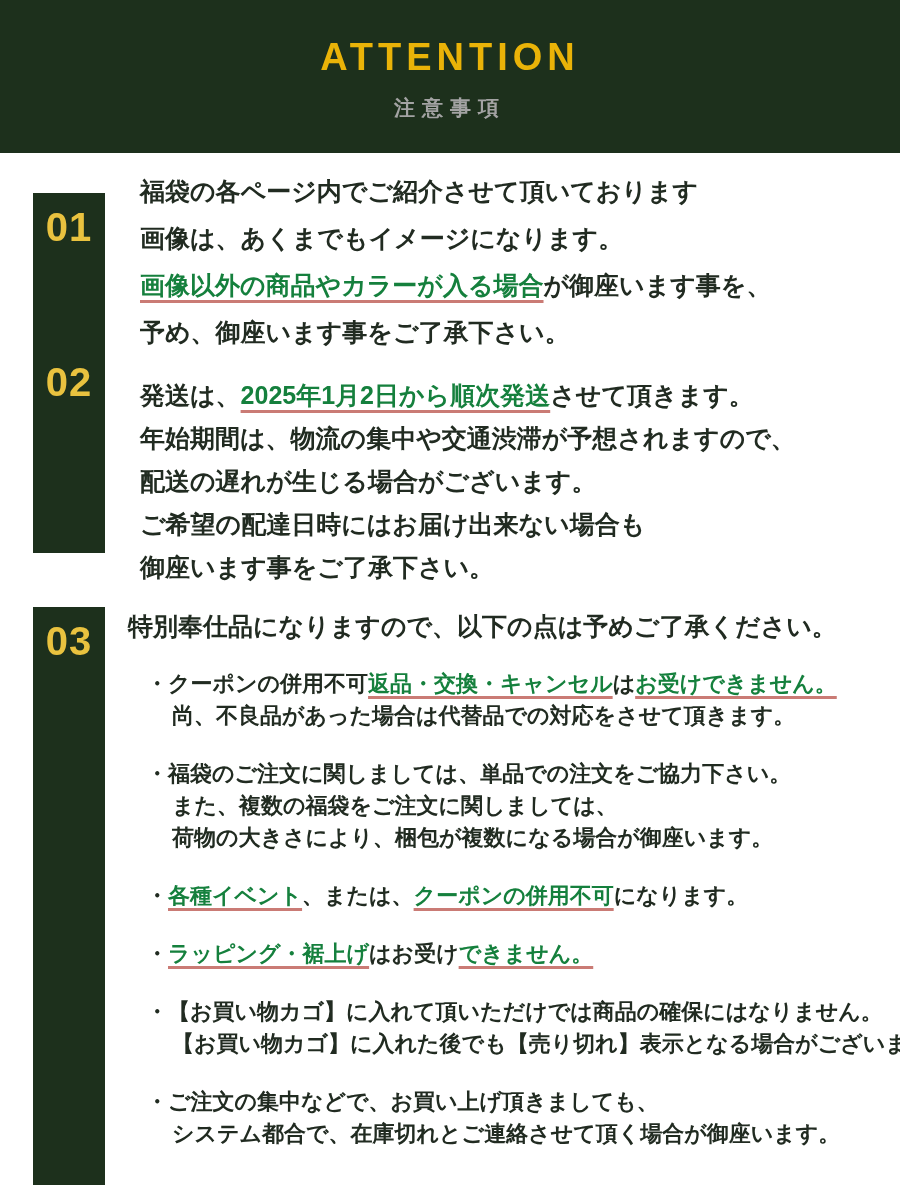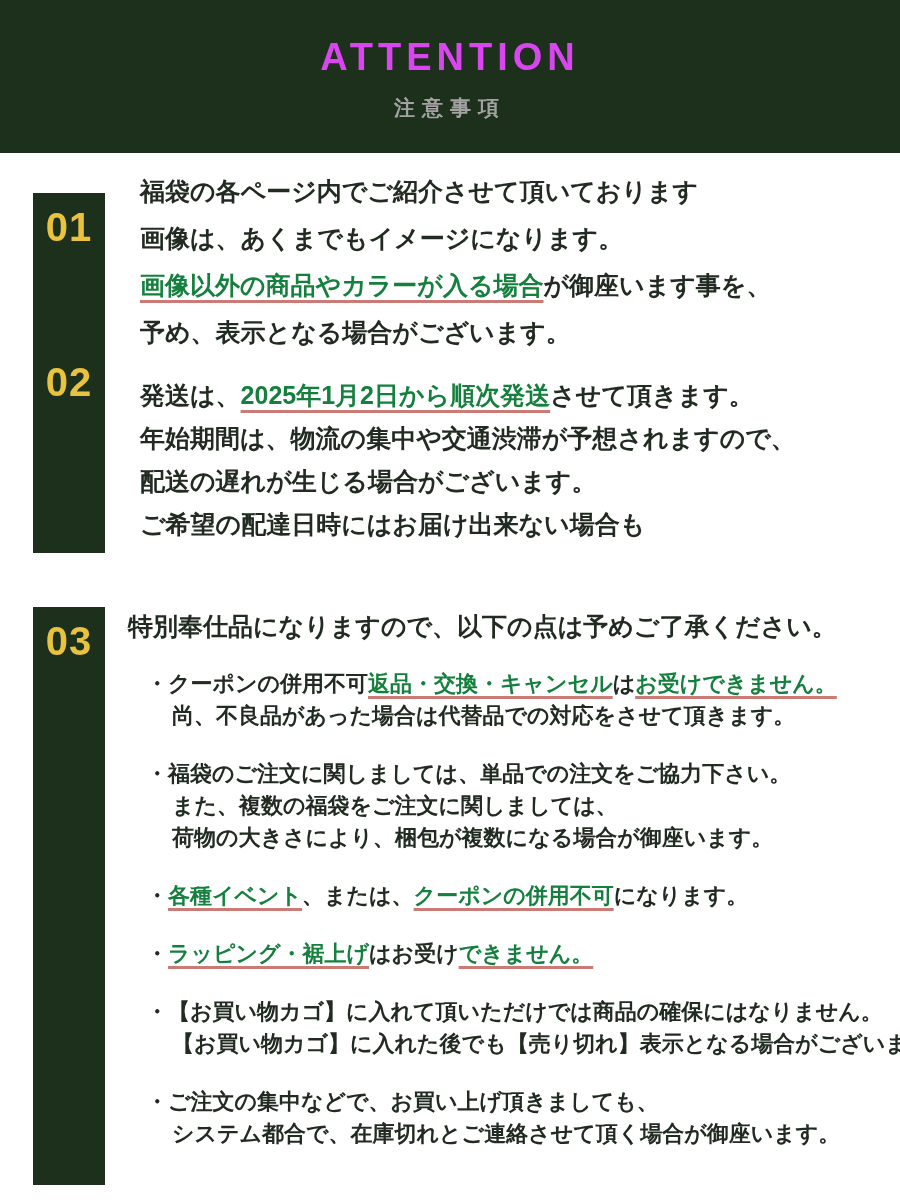--- a/index.html
+++ b/index.html
@@ -14,7 +14,7 @@
   .header { position:absolute; top:0; left:0; width:900px; height:153px; background:#1d301c; }
   .header .title {
     position:absolute; top:36px; left:0; width:100%; text-align:center;
-    font-size:38px; letter-spacing:5px; color:#d946ef; font-weight:800;
+    font-size:38px; letter-spacing:5px; color:#eab308; font-weight:800;
   }
   .header .subtitle {
     position:absolute; top:94px; left:0; width:100%; text-align:center;

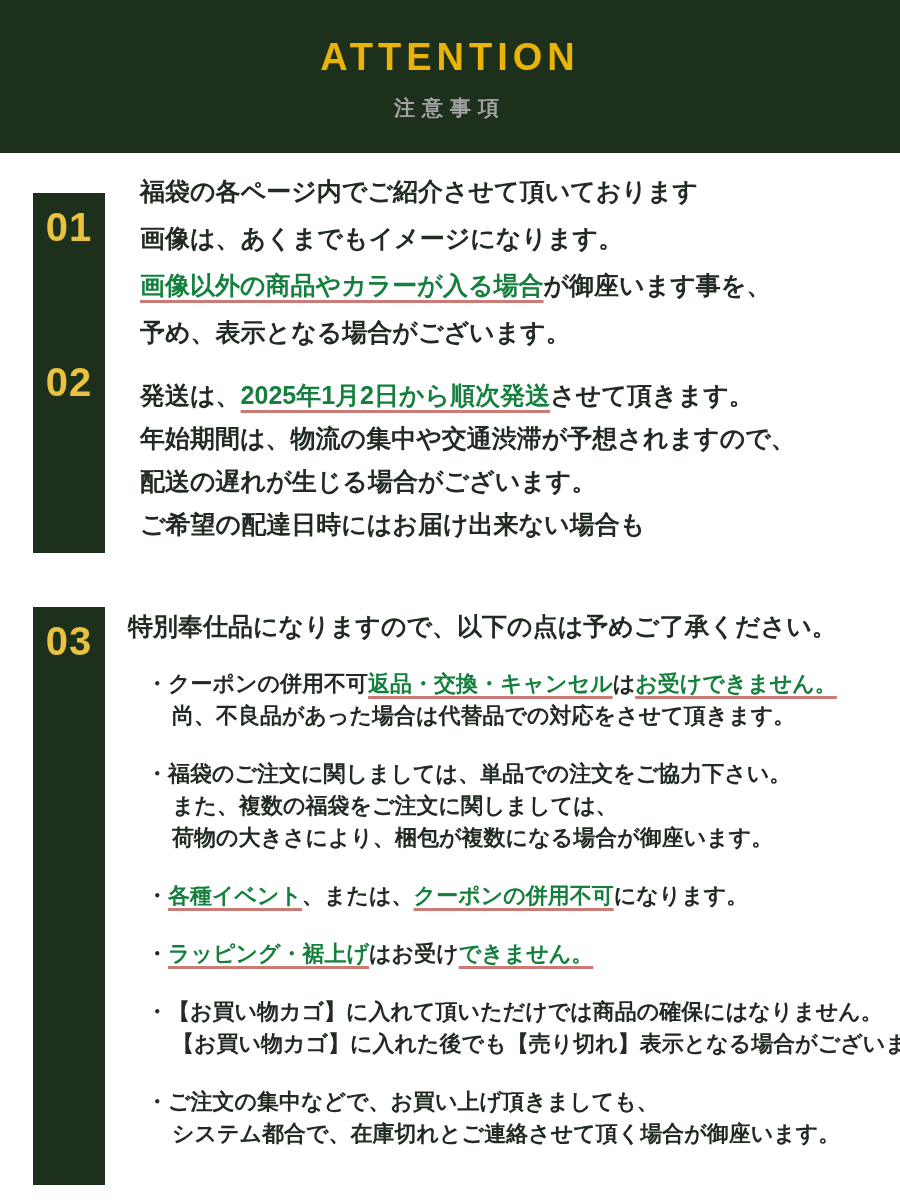--- a/index.html
+++ b/index.html
@@ -65,7 +65,7 @@
       <div class="line"><span>福袋の各ページ内でご紹介させて頂いております</span></div>
       <div class="line"><span>画像は、あくまでもイメージになります。</span></div>
       <div class="line"><span class="red u">画像以外の商品やカラーが入る場合</span><span>が御座います事を、</span></div>
-      <div class="line"><span>予め、表示となる場合がございます。</span></div>
+      <div class="line"><span>予め、御座います事をご了承下さい。</span></div>
     </div>
 
   <div class="numbox" id="box2">

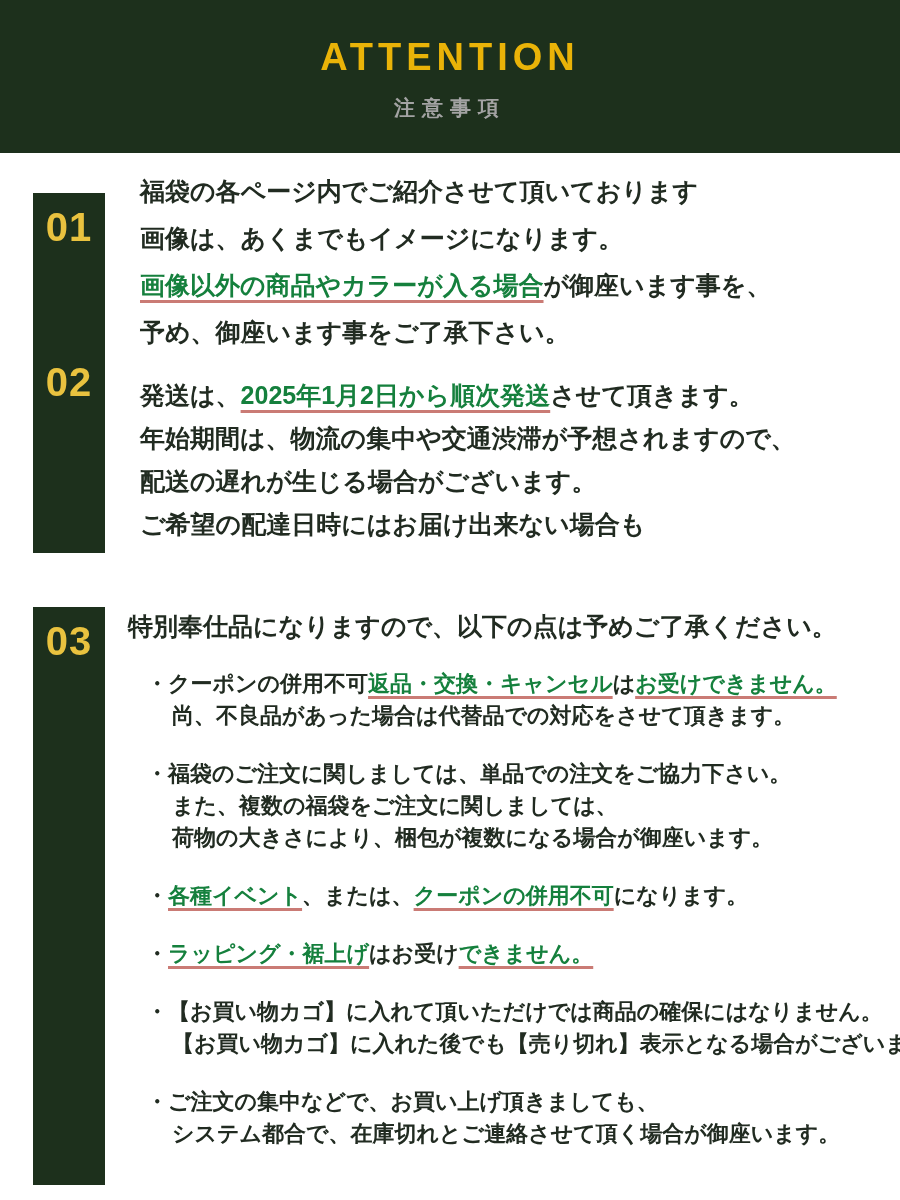--- a/index.html
+++ b/index.html
@@ -76,6 +76,7 @@
       <div class="line"><span>年始期間は、物流の集中や交通渋滞が予想されますので、</span></div>
       <div class="line"><span>配送の遅れが生じる場合がございます。</span></div>
       <div class="line"><span>ご希望の配達日時にはお届け出来ない場合も</span></div>
+      <div class="line"><span>御座います事をご了承下さい。</span></div>
     </div>
 
   <div class="numbox" id="box3">

